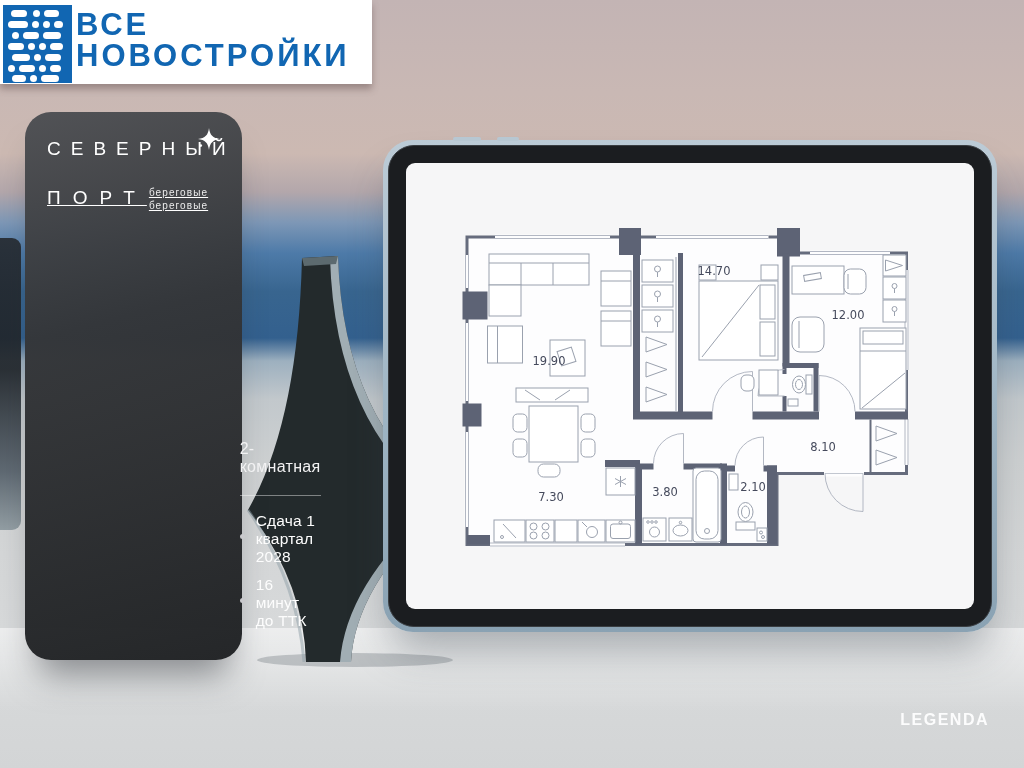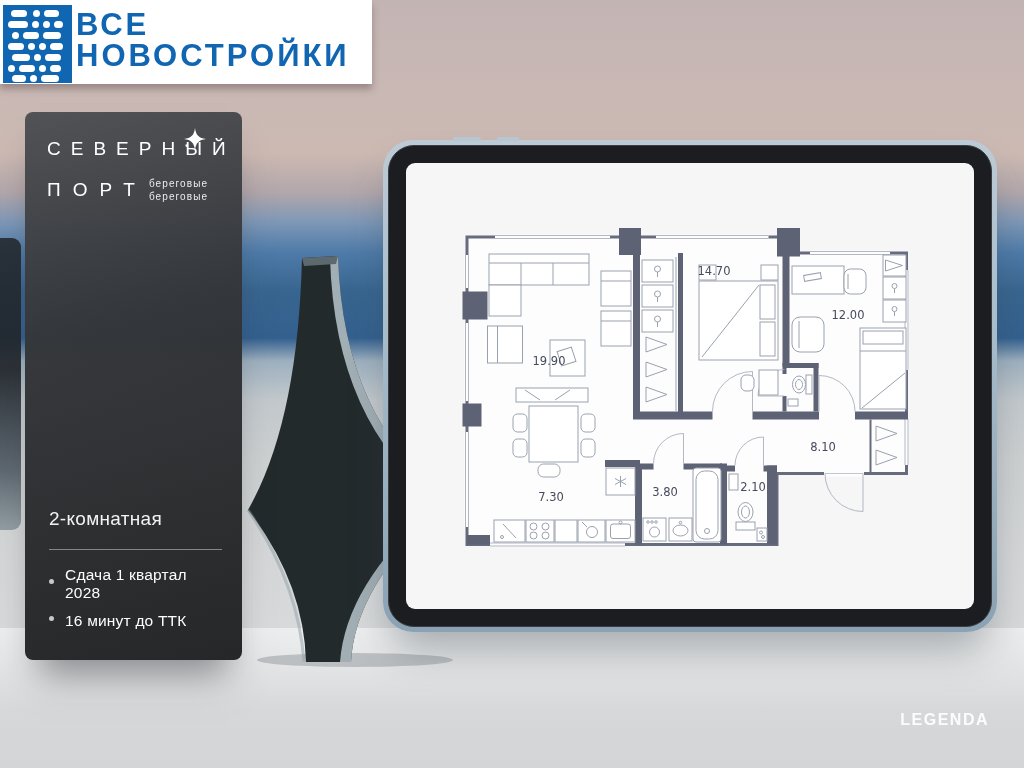--- a/index.html
+++ b/index.html
@@ -28,10 +28,10 @@
     background:linear-gradient(180deg,#262b31 0%,#20252a 45%,#55606a 80%,#8d999f 100%);opacity:.92;}
 
   
-  .card{left:25px;top:112px;width:217px;height:548px;border-radius:8px;
+  .card{left:25px;top:112px;width:217px;height:548px;border-radius:26px;
     background:linear-gradient(165deg,rgba(77,79,83,.97) 0%,rgba(52,54,57,.975) 38%,rgba(33,35,37,.98) 100%);
     box-shadow:0 28px 34px -14px rgba(42,46,51,.5);
-    color:#fff;display:flex;flex-direction:column;box-sizing:border-box;
+    color:#fff;display:flex;flex-direction:row;box-sizing:border-box;
     padding:26px 20px 30px 20px;}
   .card-logo{position:relative;margin-left:2px;}
   .logo-line1{font-size:19px;letter-spacing:10px;font-weight:normal;color:#fff;white-space:nowrap;}

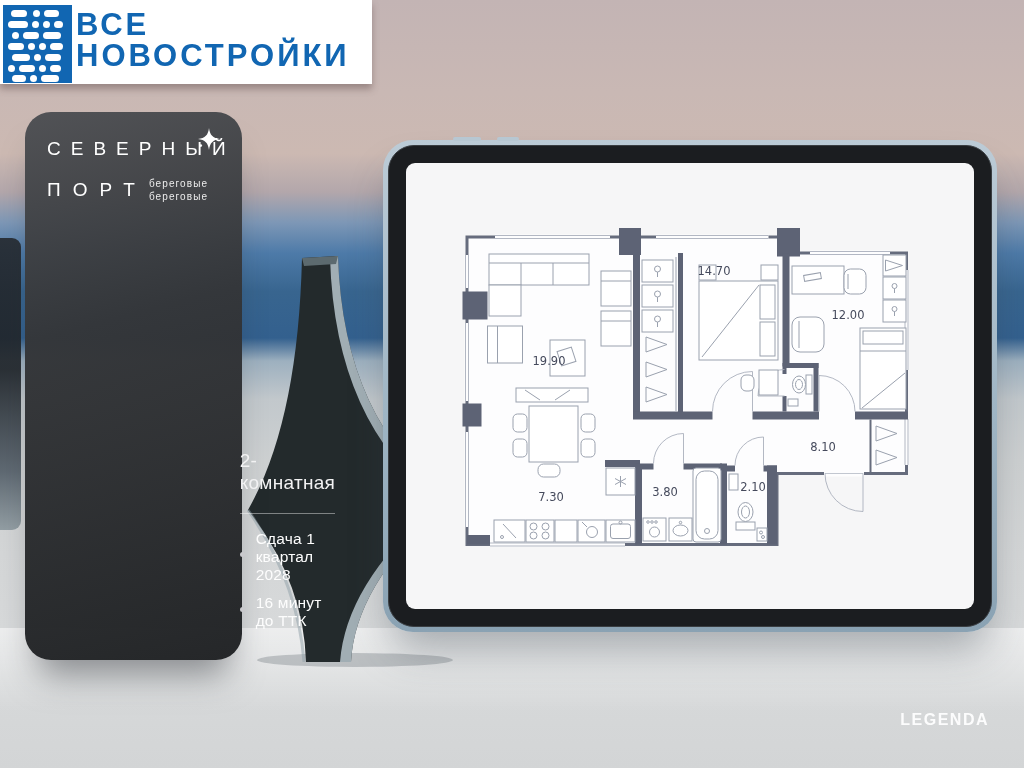--- a/index.html
+++ b/index.html
@@ -35,7 +35,7 @@
     padding:26px 20px 30px 20px;}
   .card-logo{position:relative;margin-left:2px;}
   .logo-line1{font-size:19px;letter-spacing:10px;font-weight:normal;color:#fff;white-space:nowrap;}
-  .logo-row{display:flex;align-items:flex-end;margin-top:17px;}
+  .logo-row{display:flex;align-items:center;margin-top:26px;text-decoration:underline;}
   .logo-line2{font-size:19px;letter-spacing:12px;font-weight:normal;color:#fff;white-space:nowrap;}
   .logo-sub{margin-left:2px;margin-bottom:-2px;font-size:10px;letter-spacing:1.1px;
     line-height:1.3;color:#ececec;}

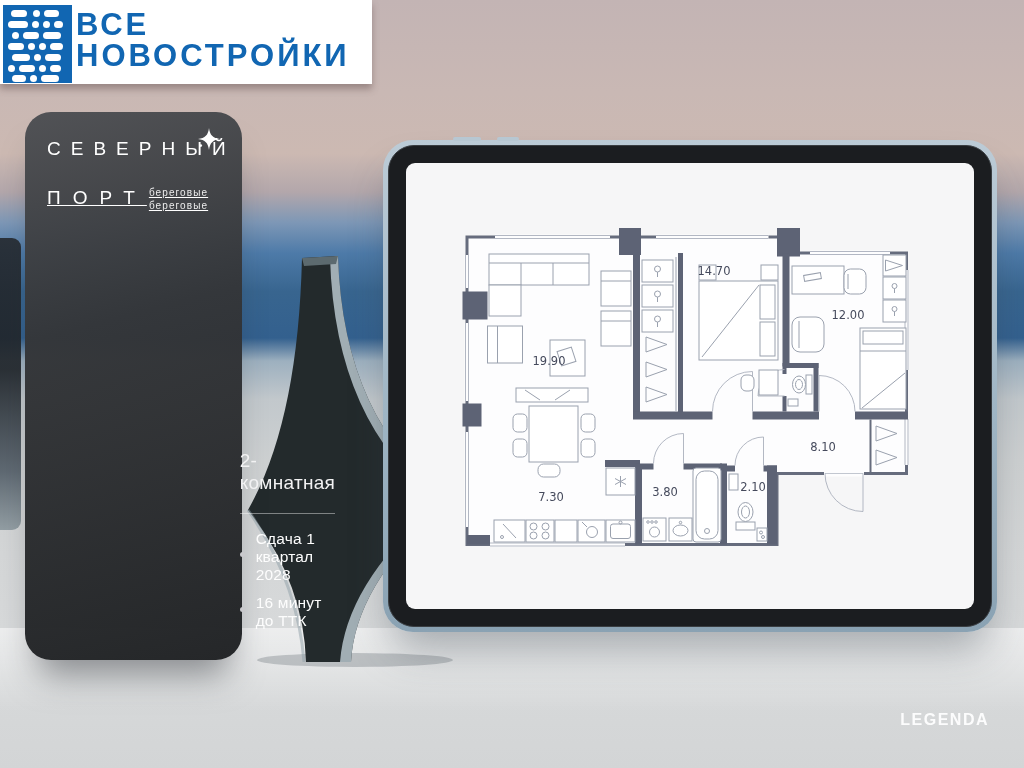--- a/index.html
+++ b/index.html
@@ -41,7 +41,7 @@
     line-height:1.3;color:#ececec;}
   .sparkle{position:absolute;right:16px;top:-10px;width:22px;height:22px;}
   .card-info{margin-top:auto;margin-left:4px;}
-  .rooms-label{font-size:19px;letter-spacing:.3px;color:#f2f2f3;margin-bottom:9px;}
+  .rooms-label{font-size:16px;letter-spacing:.3px;color:#f2f2f3;margin-bottom:9px;}
   .area-row{font-size:40px;font-weight:bold;letter-spacing:.5px;white-space:nowrap;}
   .area-sup{display:inline-block;position:relative;top:-13px;font-size:21px;margin-left:2px;}
   .card-hr{border:none;border-top:1px solid rgba(255,255,255,.42);margin:19px 0 16px 0;}

